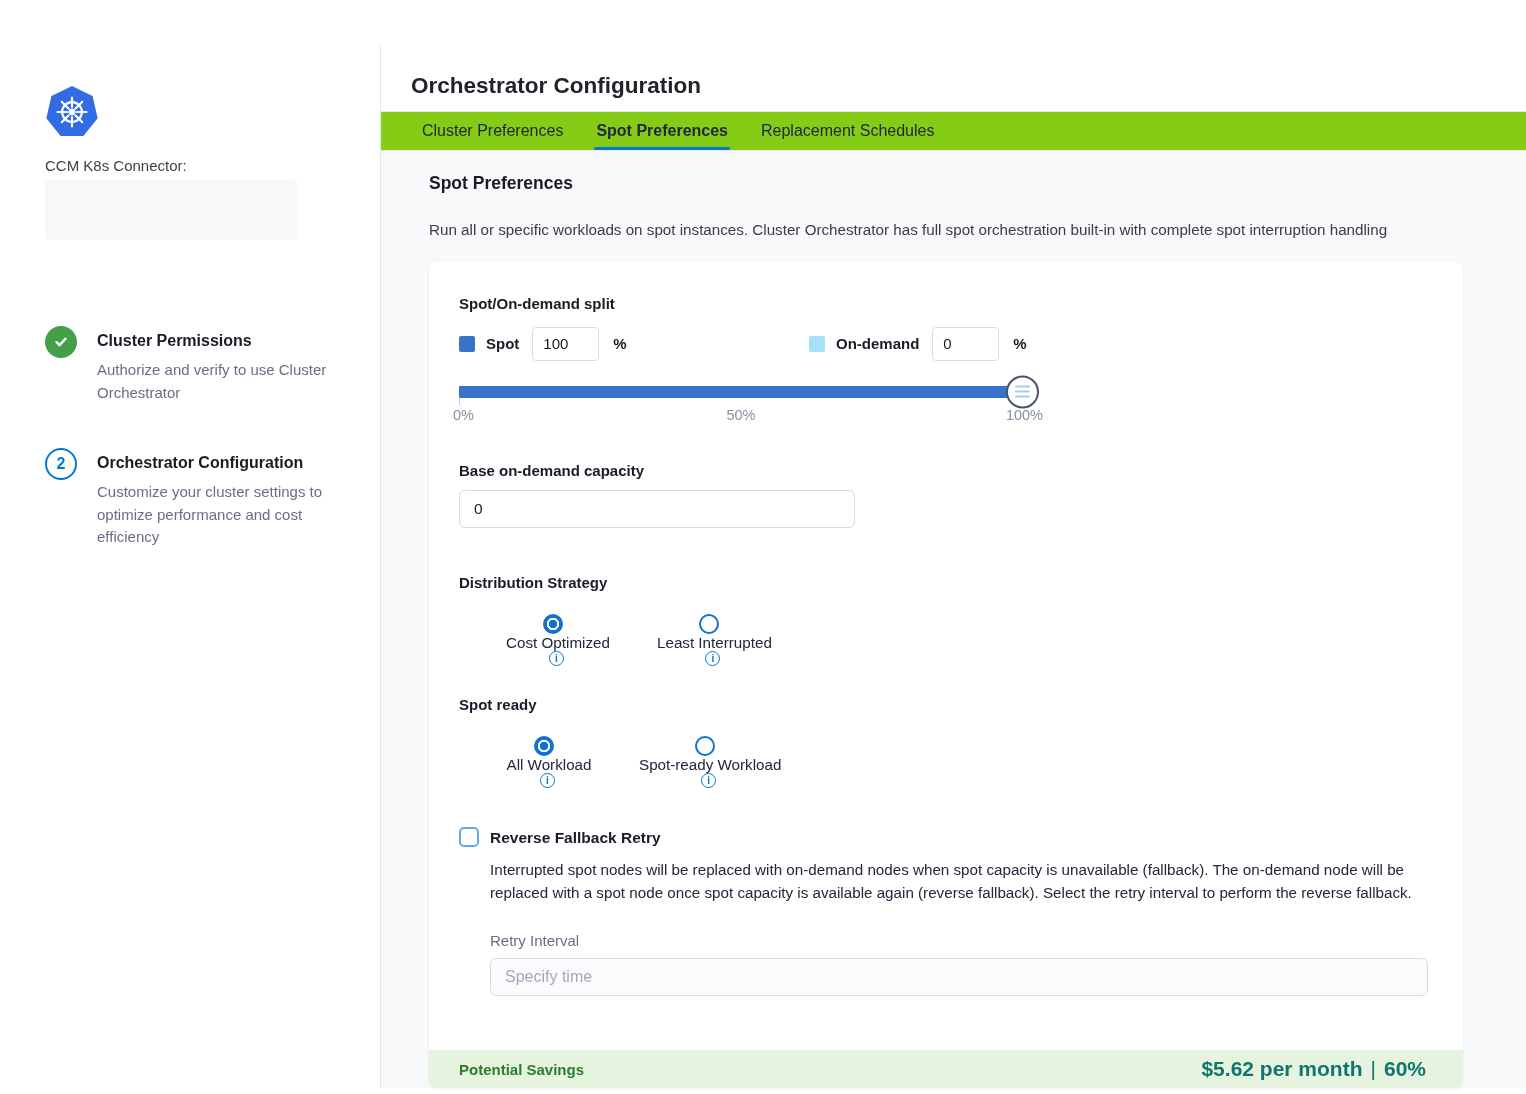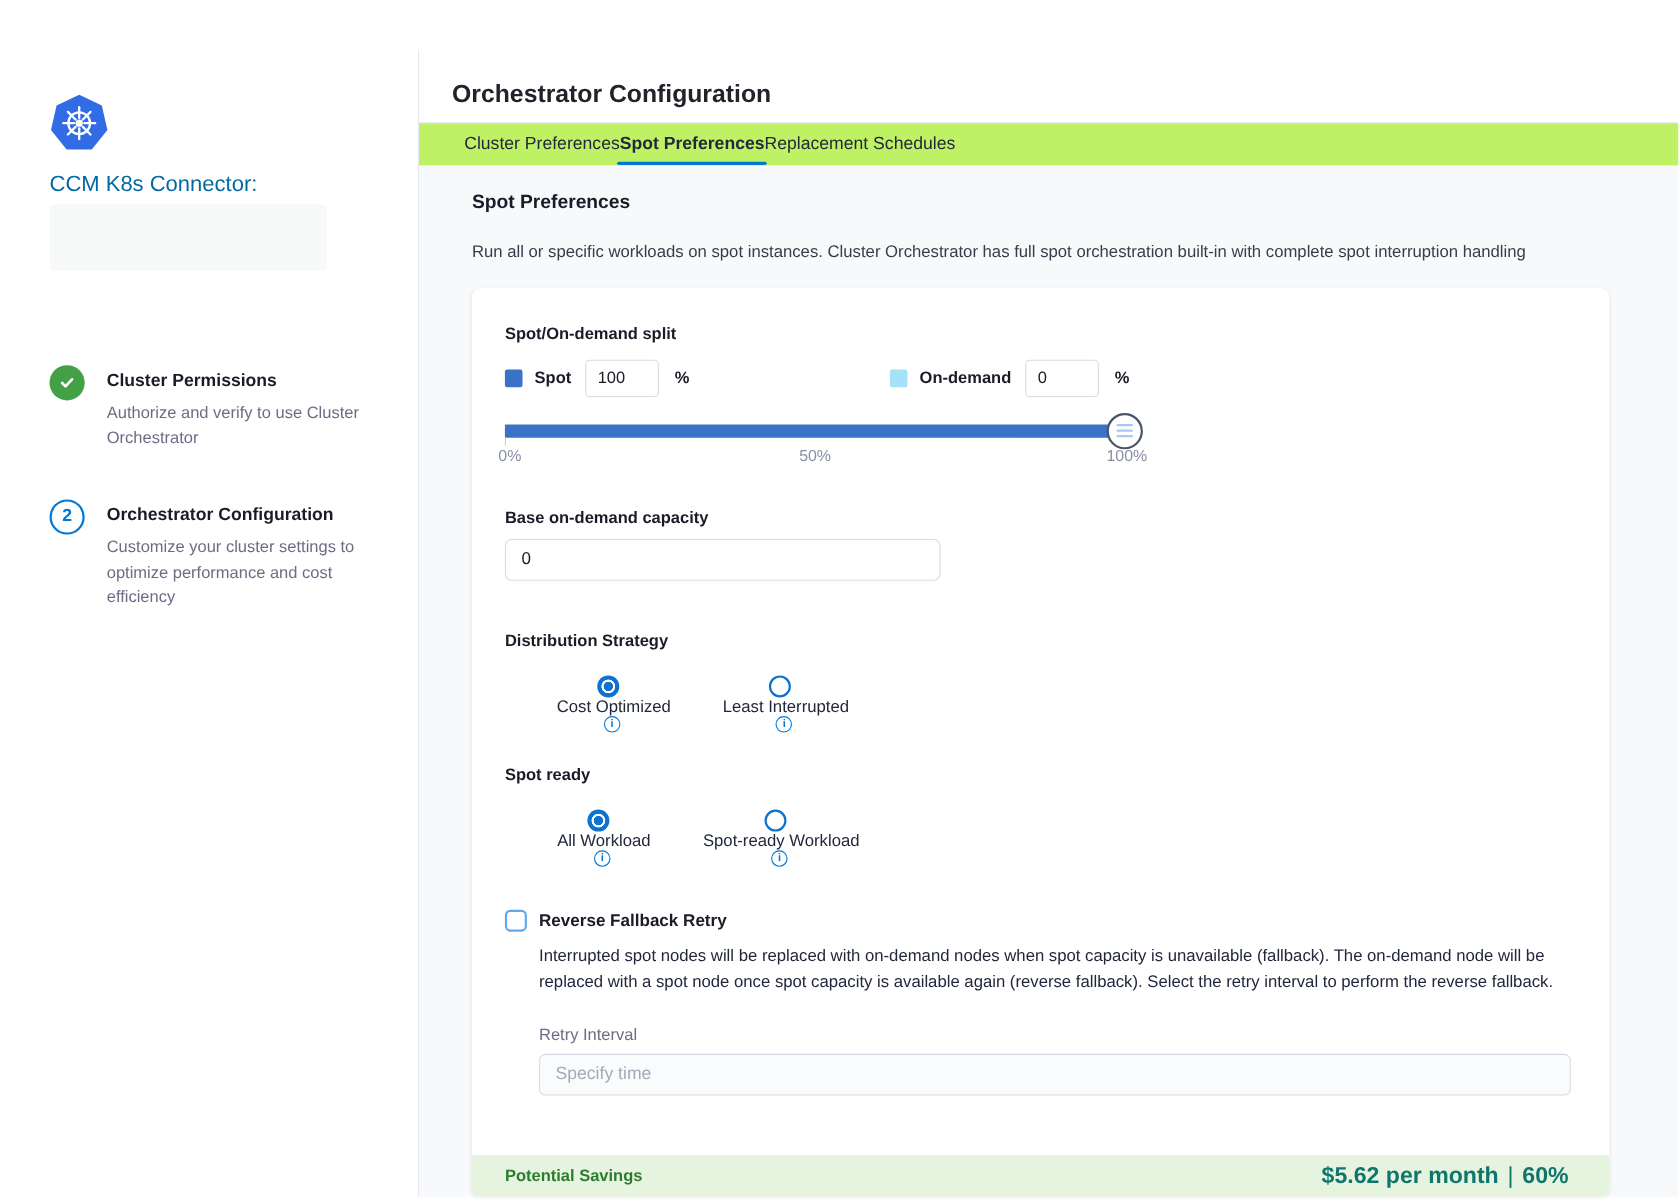--- a/index.html
+++ b/index.html
@@ -25,7 +25,7 @@
   .main { position:absolute; left:380px; top:45px; width:1146px; height:1043px; border-left:1px solid #e7e8ee; display:flex; flex-direction:column; background:#fff; }
   .main-header { padding:28px 0 0 30px; height:83px; border-bottom:1px solid #e8e9ee; }
   .main-title { font-size:22.5px; font-weight:700; color:#22222a; }
-  .tabbar { height:54px; display:flex; align-items:stretch; padding-left:41px; border-bottom:1px solid #e8e9ee; background:#bef264; }
+  .tabbar { height:54px; display:flex; align-items:stretch; gap:33px; padding-left:41px; border-bottom:1px solid #e8e9ee; background:#84cc16; }
   .tab { position:relative; display:flex; align-items:center; font-size:16px; color:#22273b; cursor:pointer; }
   .tab.active { font-weight:700; }
   .tab.active::after { content:""; position:absolute; left:-2px; right:-2px; bottom:0; height:3px; background:#0278d5; border-radius:2px; }

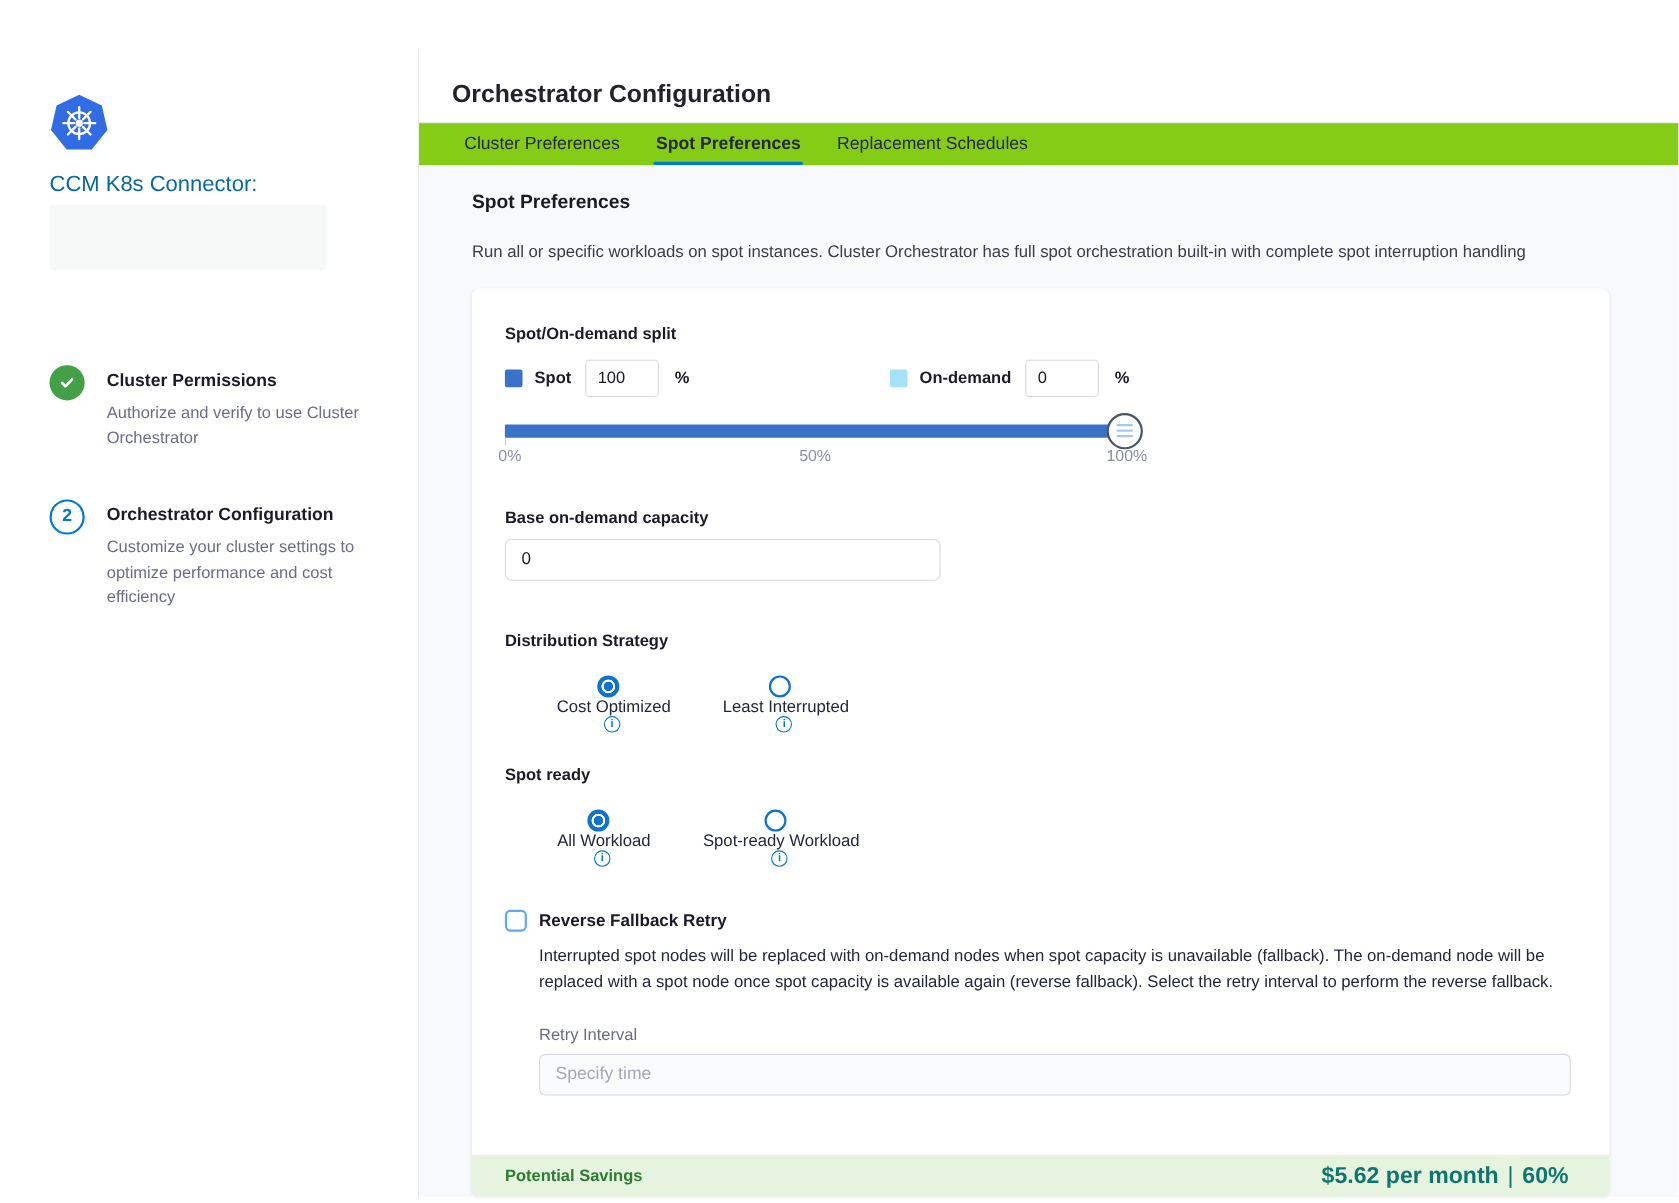--- a/index.html
+++ b/index.html
@@ -11,7 +11,7 @@
   .sidebar { position:absolute; left:0; top:0; width:380px; height:1094px; background:#fff; padding:85px 45px 0 45px; }
   .k8s-logo { width:54px; height:54px; display:block; }
   .sidebar-title { margin-top:24px; font-size:24.5px; font-weight:700; color:#1b1b28; line-height:1.35; letter-spacing:.1px; }
-  .connector-label { margin-top:18px; font-size:20px; color:#0369a1; }
+  .connector-label { margin-top:18px; font-size:15px; color:#404040; }
   .redacted-box { margin-top:6px; width:252px; height:60px; background:#f7f9f8; border-radius:4px; }
   .steps { margin-top:86px; }
   .step { display:flex; gap:20px; margin-bottom:44px; }

